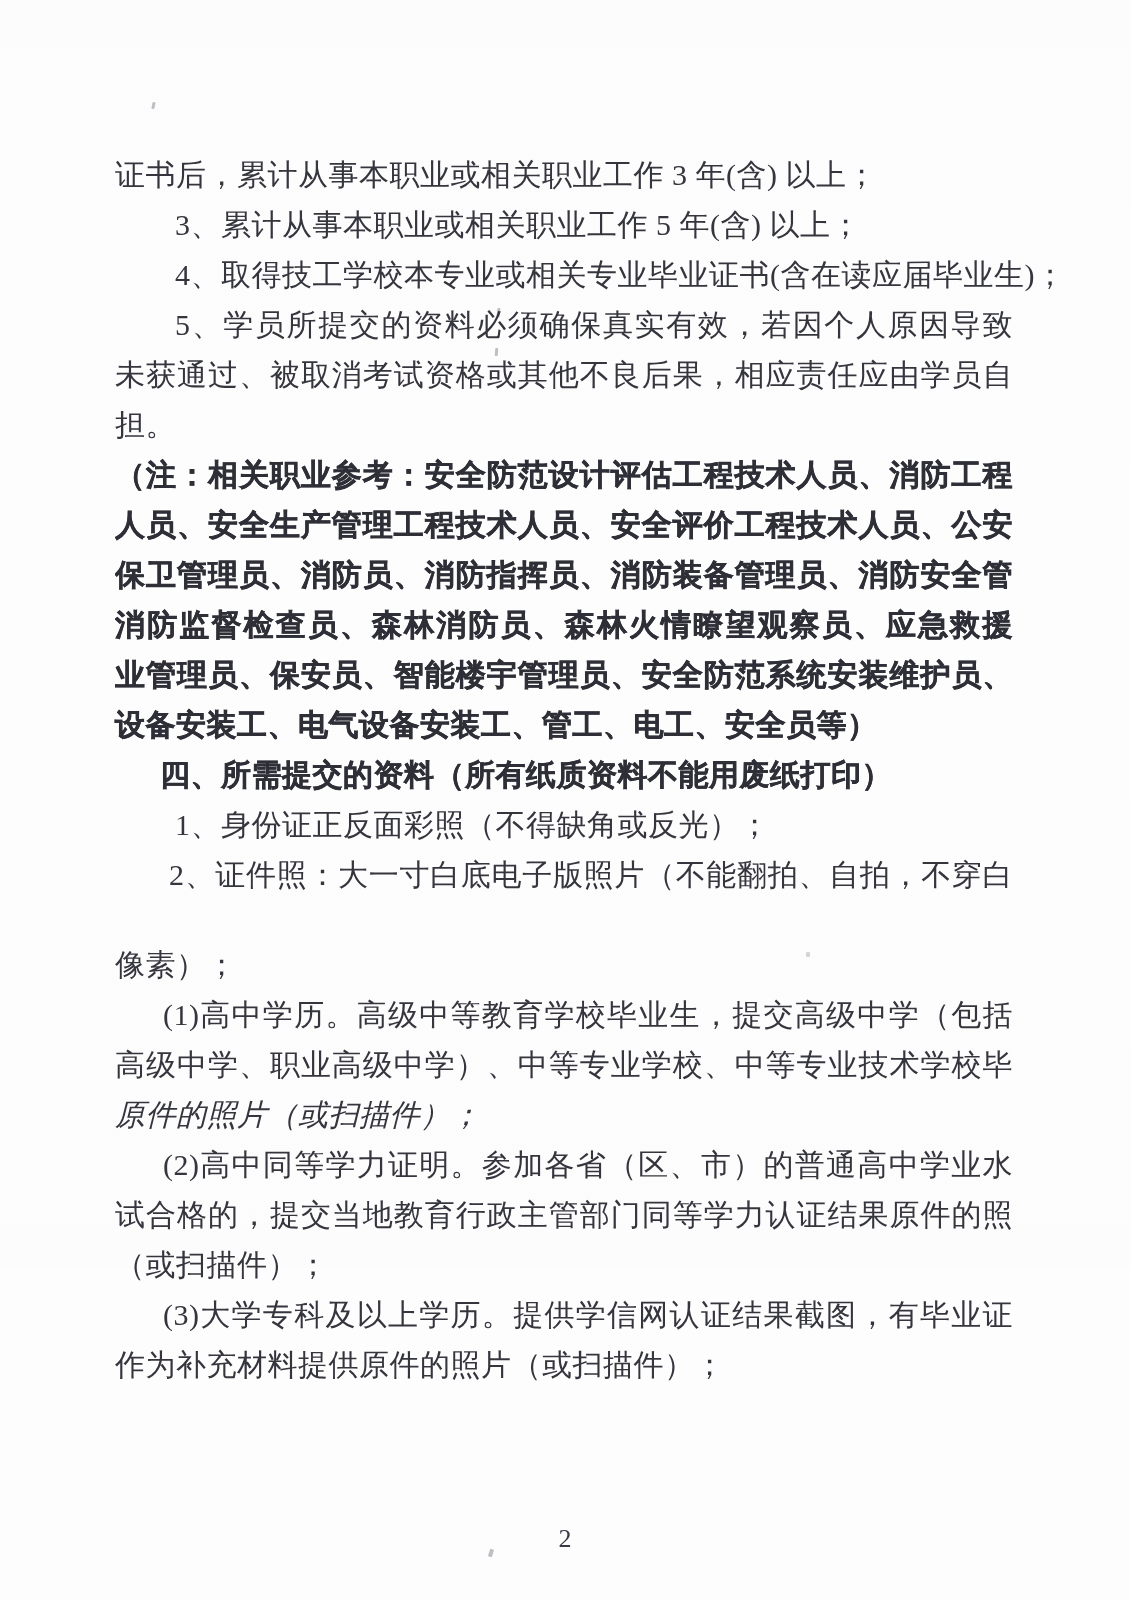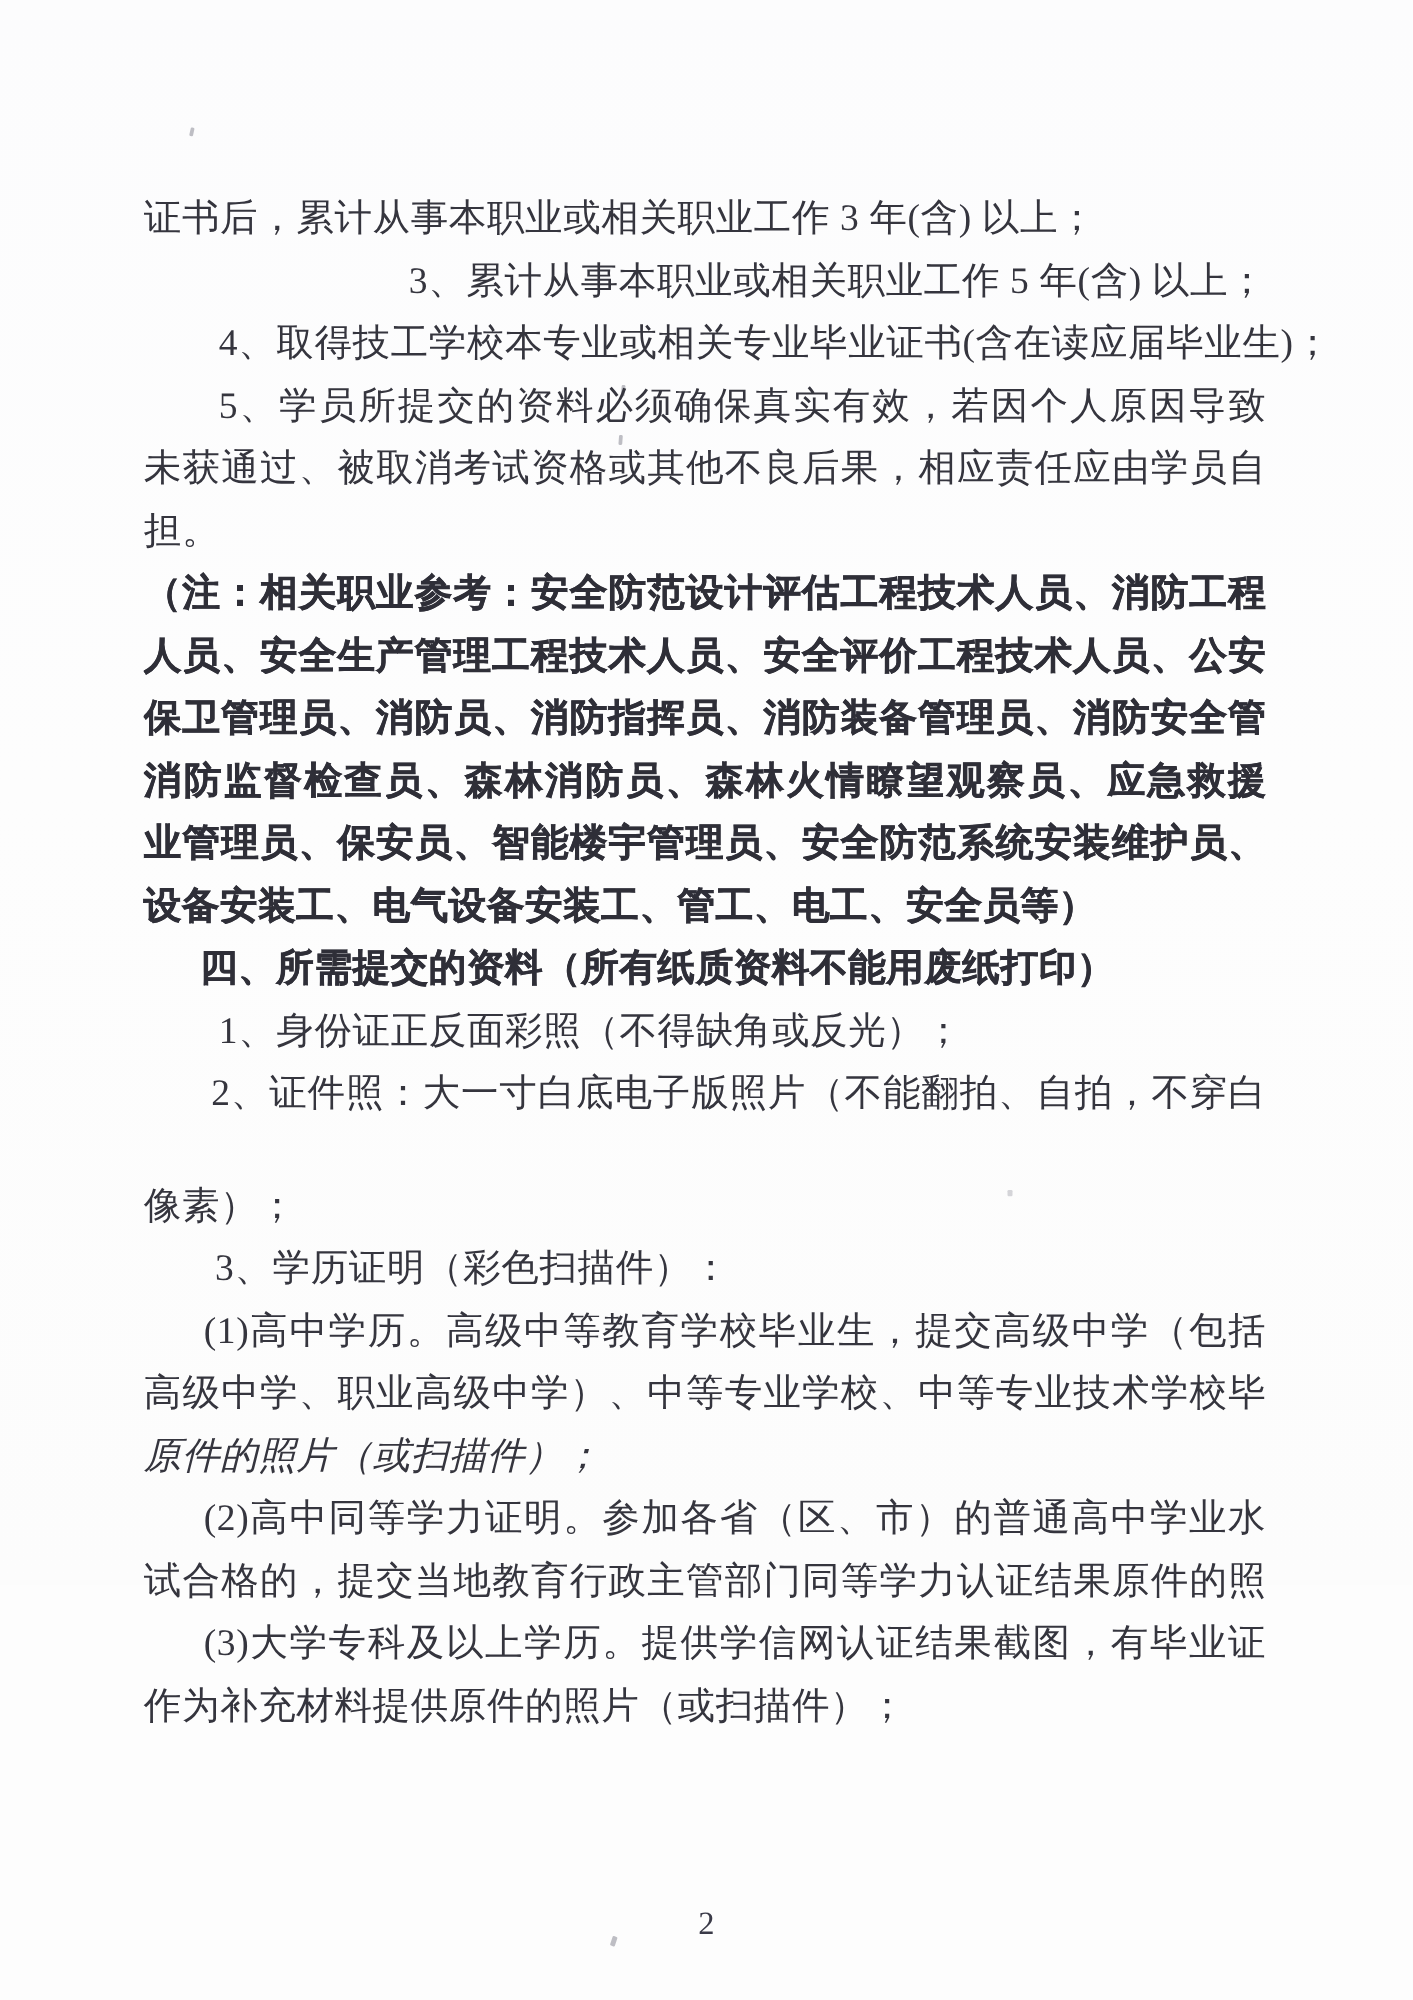--- a/index.html
+++ b/index.html
@@ -76,7 +76,7 @@
 
   <div class="content">
       <div class="line" style="text-indent: 0em;">证书后，累计从事本职业或相关职业工作 3 年(含) 以上；</div>
-      <div class="line" style="text-indent: 2em; text-align: right;">3、累计从事本职业或相关职业工作 5 年(含) 以上；</div>
+      <div class="line" style="text-indent: 2em;">3、累计从事本职业或相关职业工作 5 年(含) 以上；</div>
       <div class="line" style="text-indent: 2em;">4、取得技工学校本专业或相关专业毕业证书(含在读应届毕业生)；</div>
       <div class="line justify" style="text-indent: 2em;">5、学员所提交的资料必须确保真实有效，若因个人原因导致报名</div>
       <div class="line justify" style="text-indent: 0em;">未获通过、被取消考试资格或其他不良后果，相应责任应由学员自行承</div>

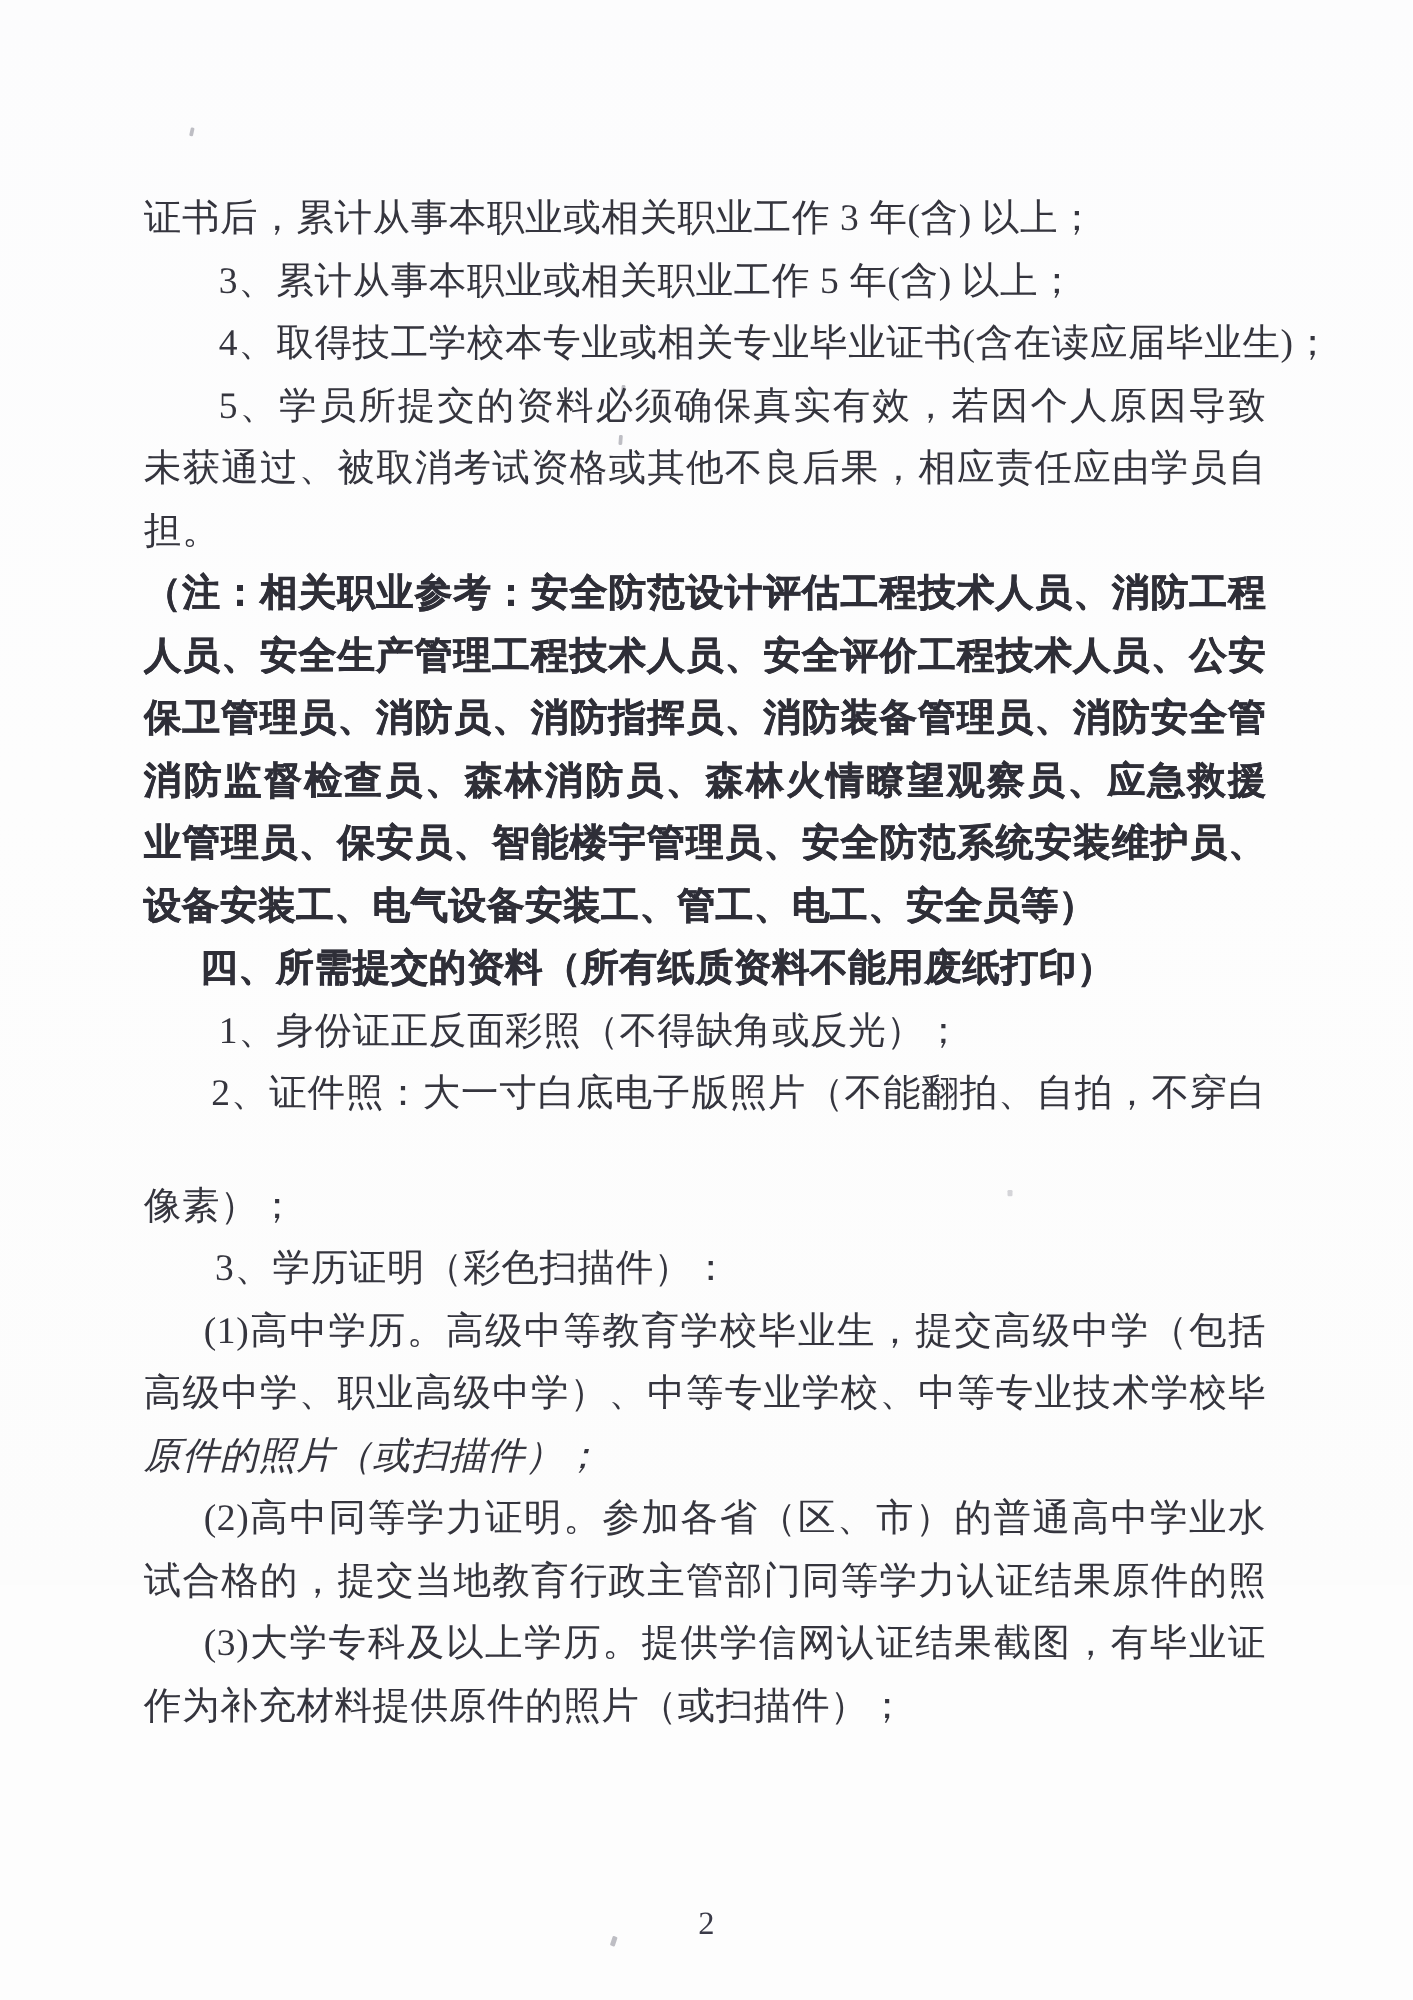--- a/index.html
+++ b/index.html
@@ -91,7 +91,6 @@
       <div class="line" style="text-indent: 2em;">1、身份证正反面彩照（不得缺角或反光）；</div>
       <div class="line justify" style="text-indent: 1.8em;">2、证件照：大一寸白底电子版照片（不能翻拍、自拍，不穿白色衣</div>
       <div class="line" style="text-indent: 0em; margin-top: 40px;">像素）；</div>
-      <div class="line" style="text-indent: 1.9em;">3、学历证明（彩色扫描件）：</div>
       <div class="line justify" style="text-indent: 1.6em;">(1)高中学历。高级中等教育学校毕业生，提交高级中学（包括普通</div>
       <div class="line justify" style="text-indent: 0em;">高级中学、职业高级中学）、中等专业学校、中等专业技术学校毕业证</div>
       <div class="line" style="text-indent: 0em; font-style: italic;">原件的照片（或扫描件）；</div>

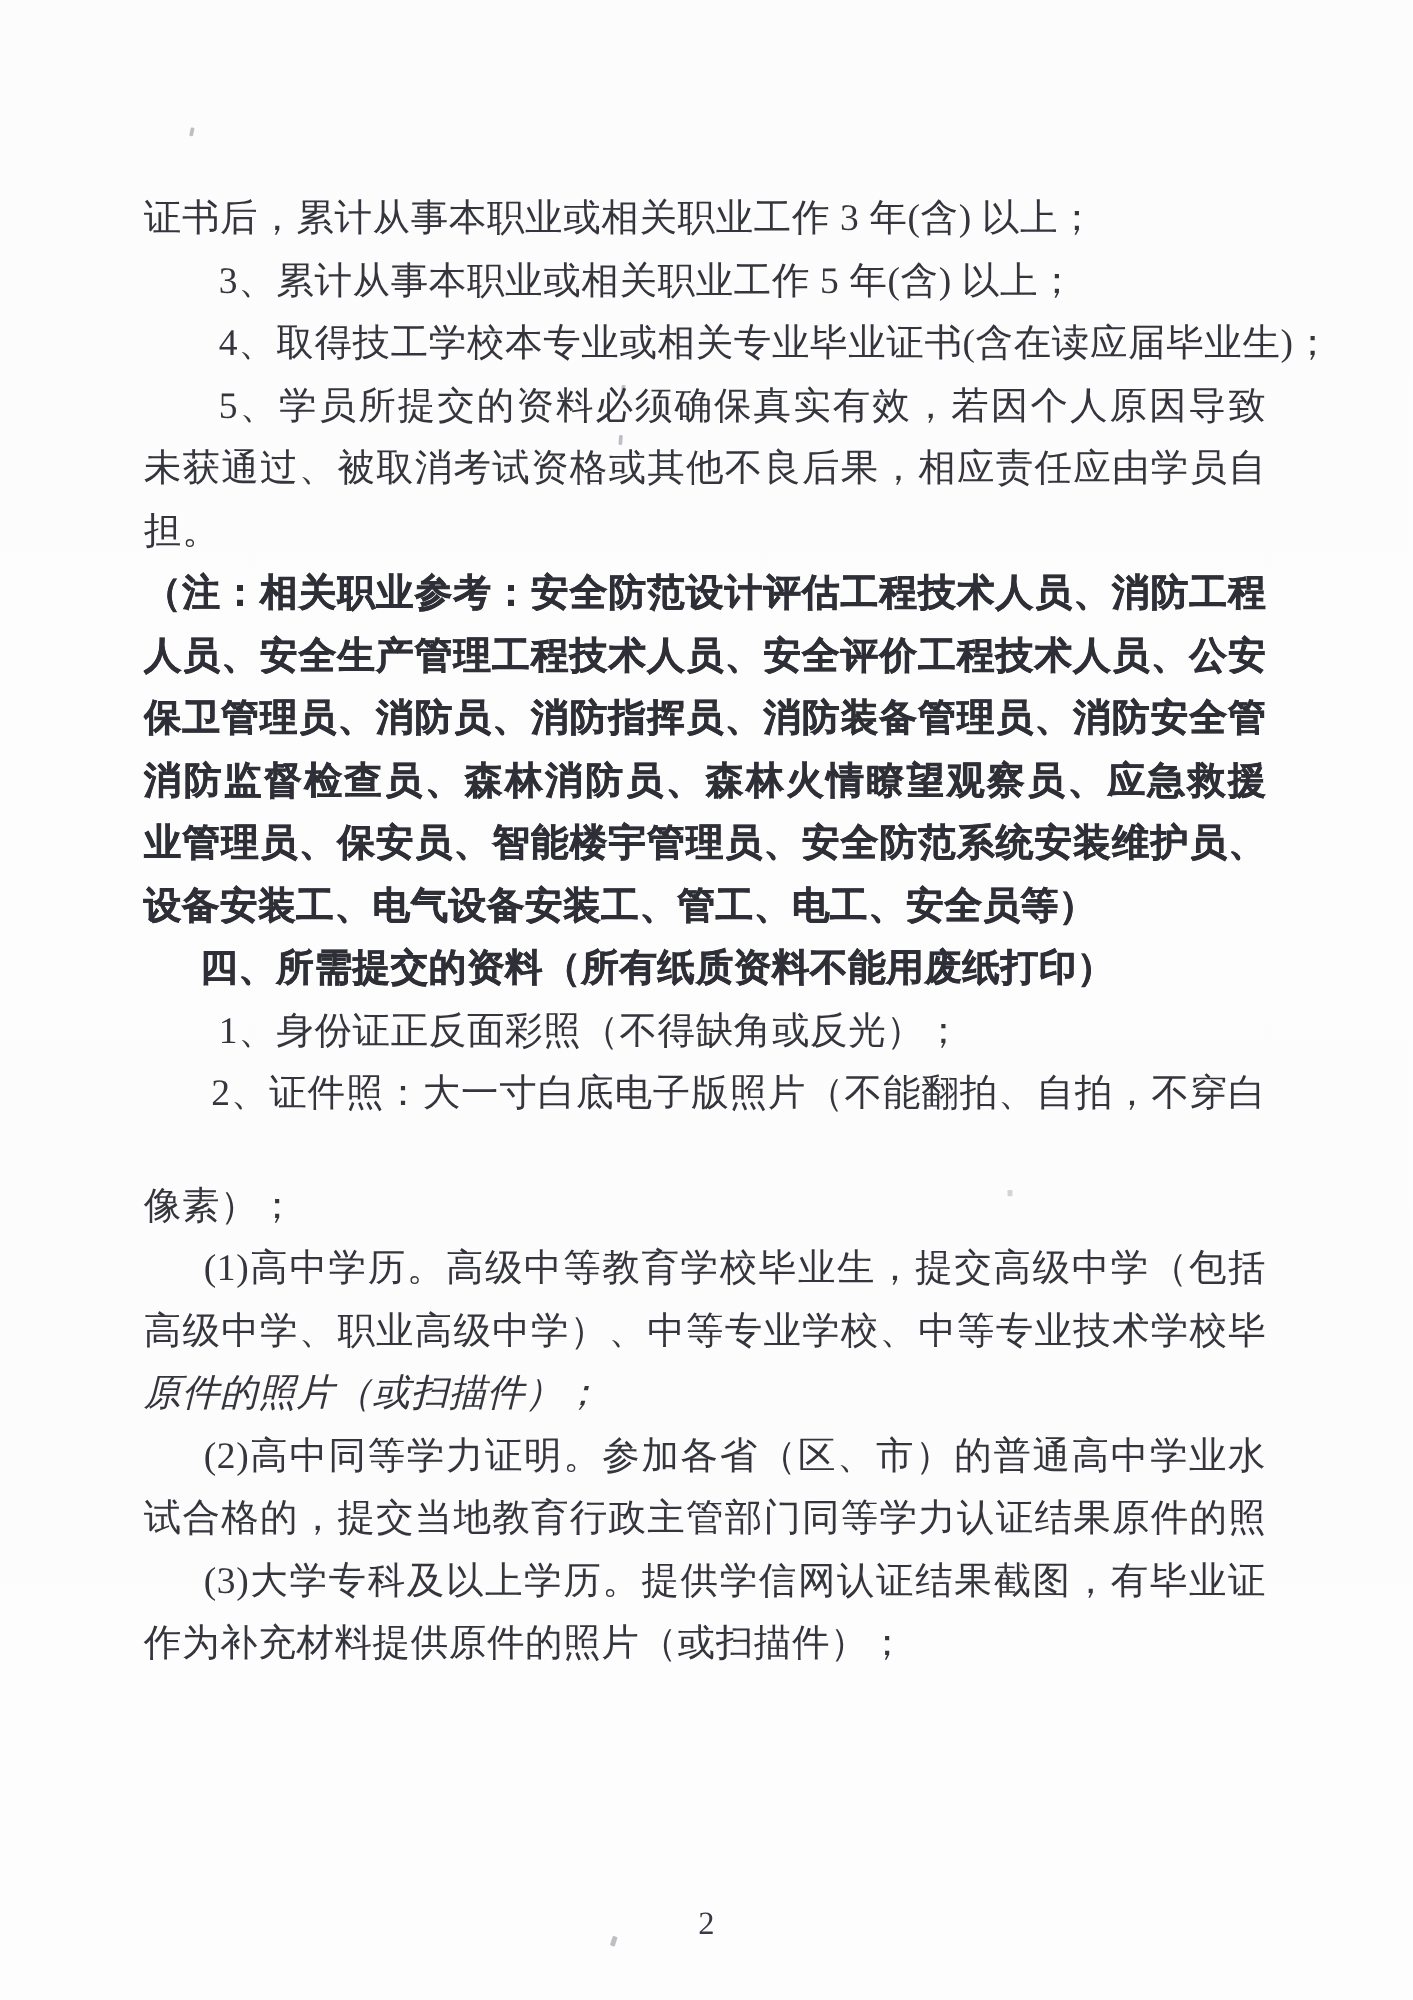--- a/index.html
+++ b/index.html
@@ -96,6 +96,7 @@
       <div class="line" style="text-indent: 0em; font-style: italic;">原件的照片（或扫描件）；</div>
       <div class="line justify" style="text-indent: 1.6em;">(2)高中同等学力证明。参加各省（区、市）的普通高中学业水平考</div>
       <div class="line justify" style="text-indent: 0em;">试合格的，提交当地教育行政主管部门同等学力认证结果原件的照片</div>
+      <div class="line" style="text-indent: 0em;">（或扫描件）；</div>
       <div class="line justify" style="text-indent: 1.6em;">(3)大学专科及以上学历。提供学信网认证结果截图，有毕业证的可</div>
       <div class="line" style="text-indent: 0em;">作为补充材料提供原件的照片（或扫描件）；</div>
     </div>

